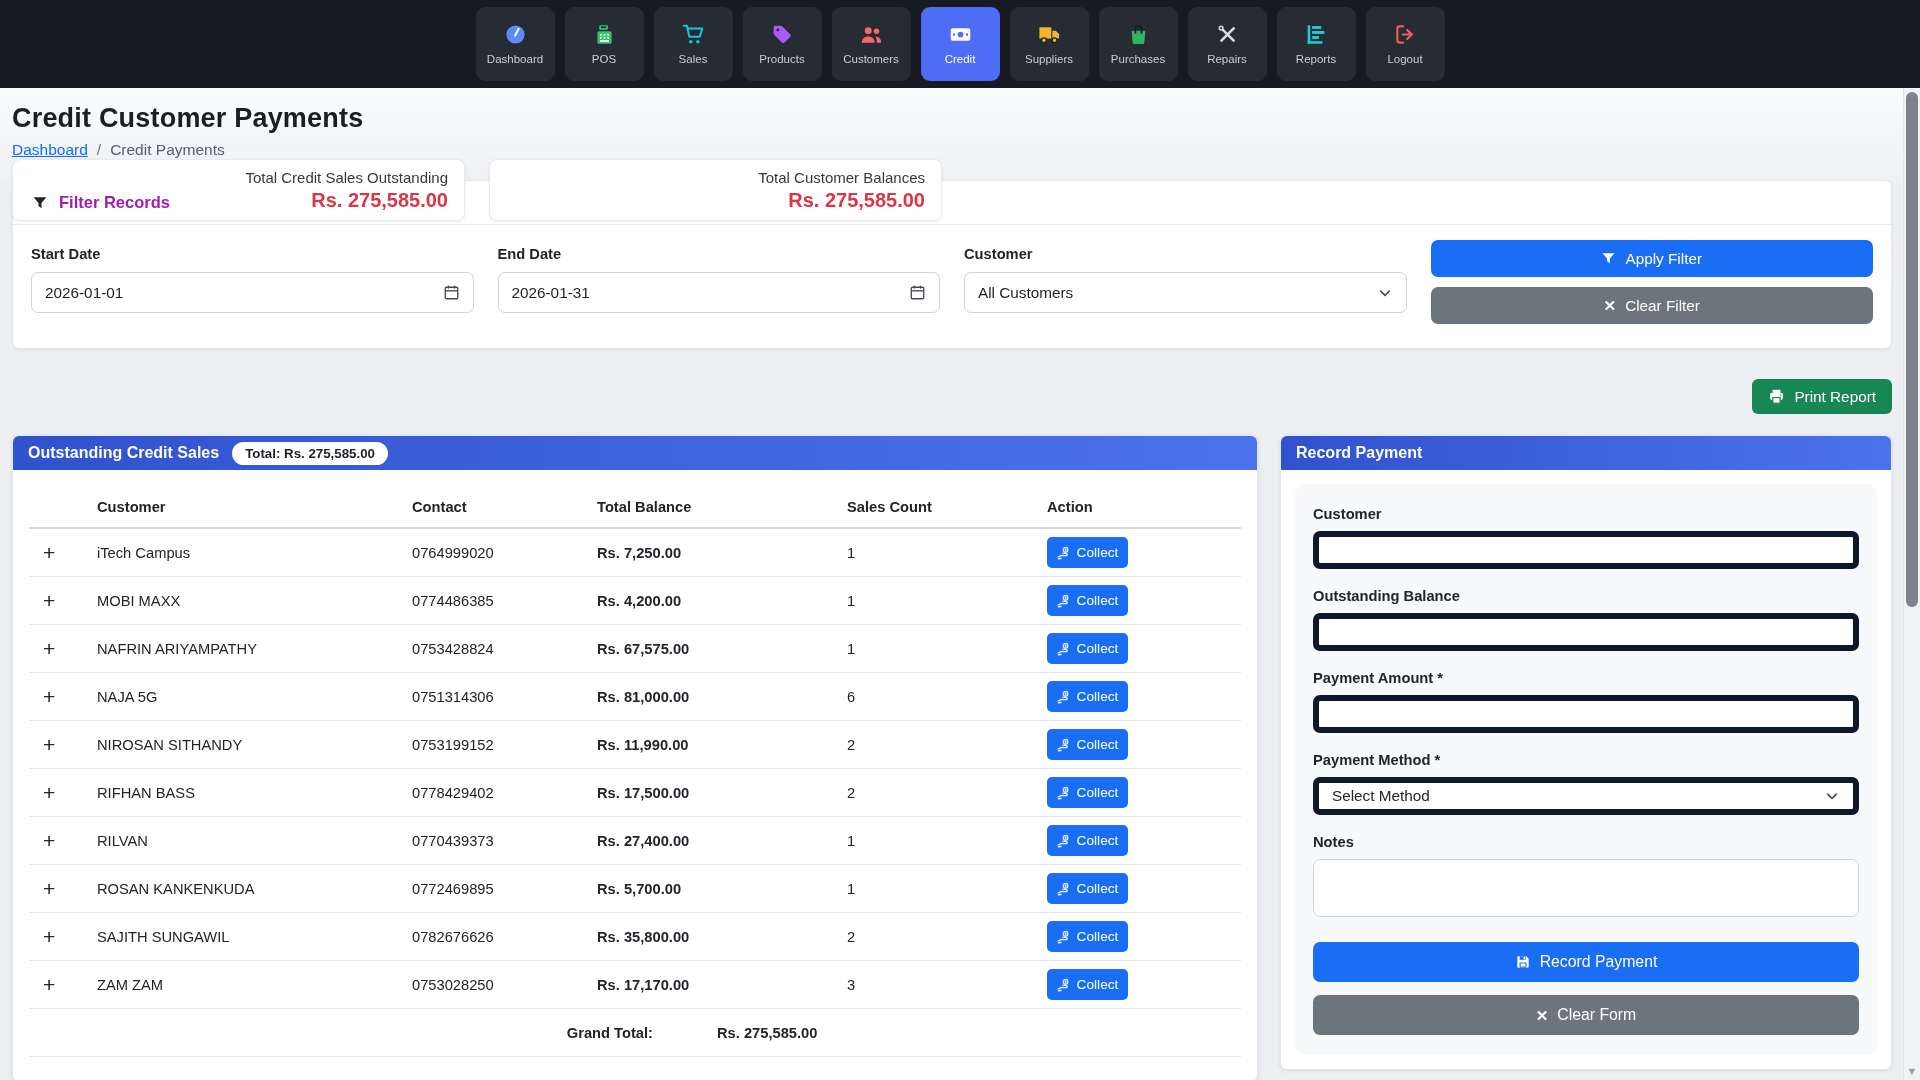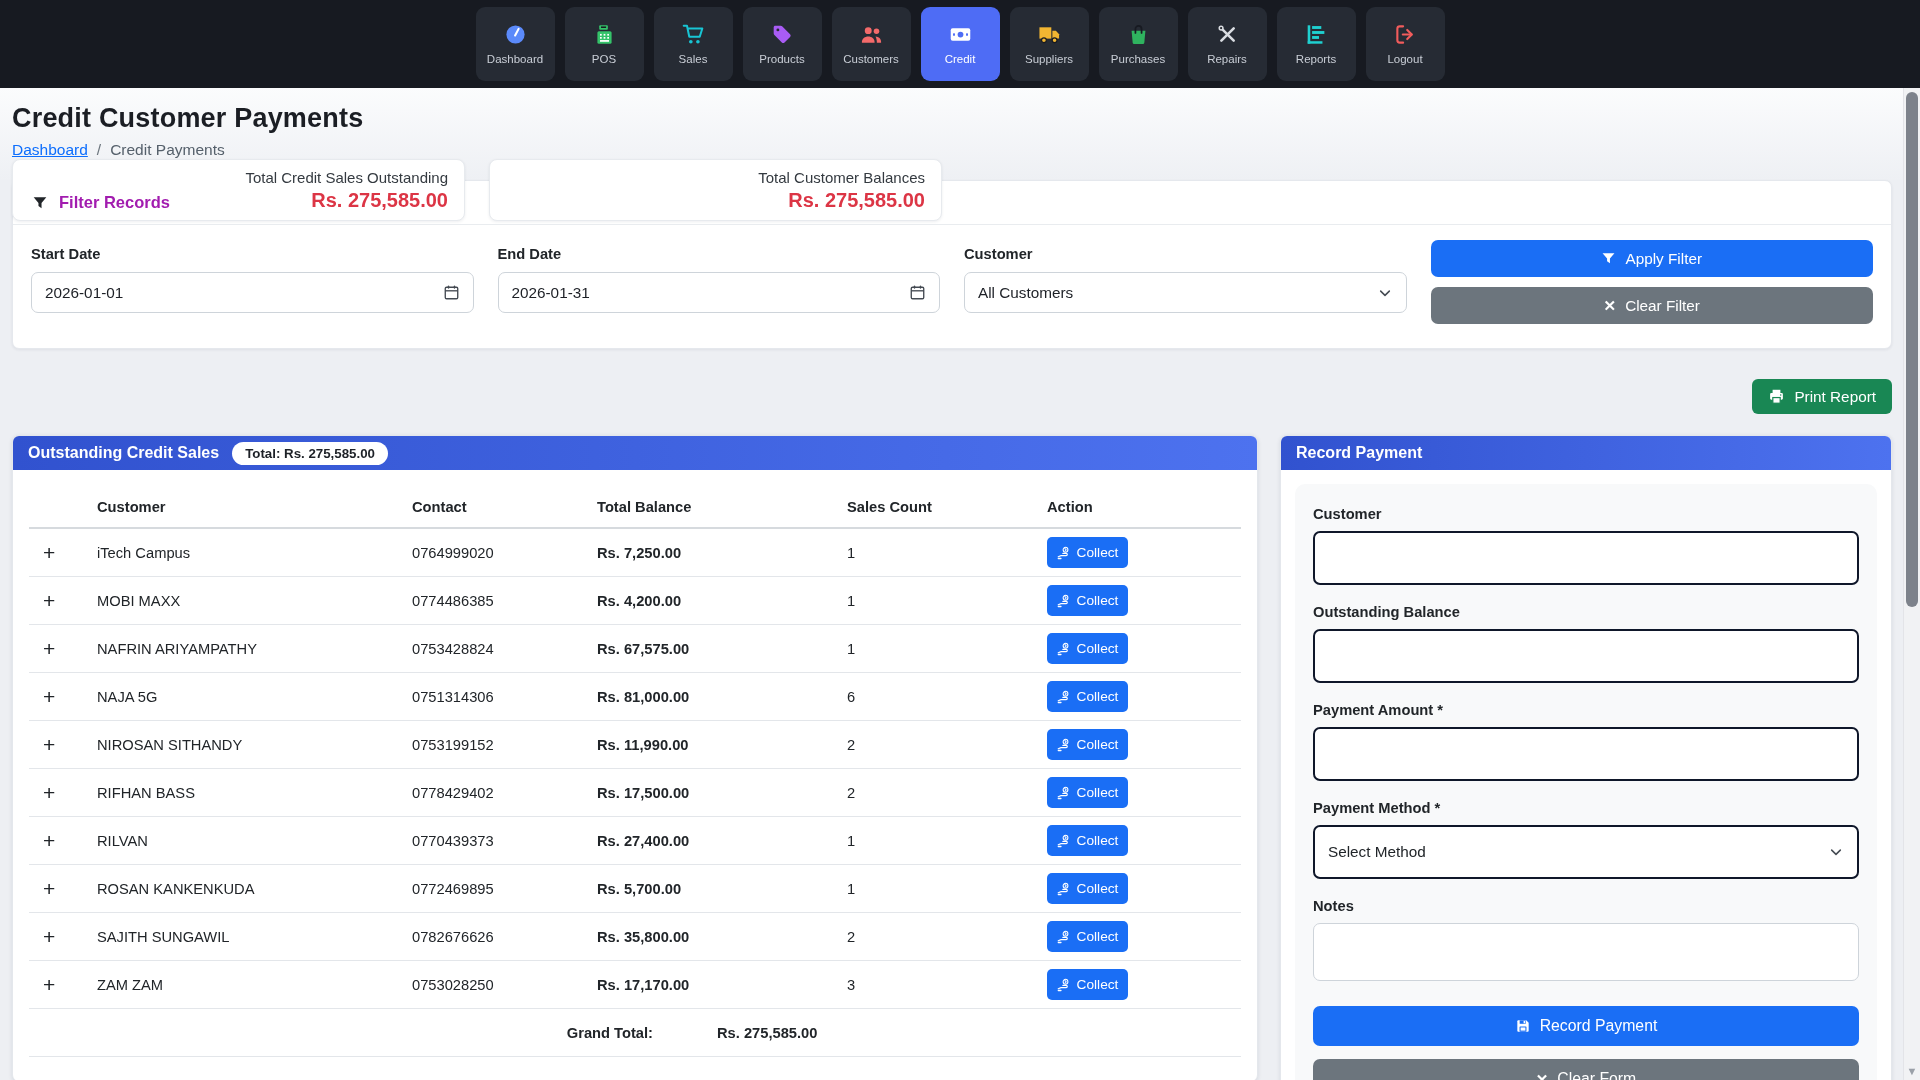--- a/index.html
+++ b/index.html
@@ -69,7 +69,7 @@
   .form-body { padding:14px; }
   .form-card { background:#f8f9fa; border-radius:10px; padding:22px 18px 20px; }
   .p-label { font-size:14.7px; font-weight:600; color:#212529; margin-bottom:9px; }
-  .p-input { width:100%; height:54px; background:#fff; border:2px solid #0f172a; border-radius:7px; margin-bottom:19px; padding:0 13px; font-size:15.3px; color:#212529; font-family:inherit; }
+  .p-input { width:100%; height:38px; background:#fff; border:6px solid #0f172a; border-radius:7px; margin-bottom:19px; padding:0 13px; font-size:15.3px; color:#212529; font-family:inherit; }
   .p-select { display:flex; align-items:center; justify-content:space-between; cursor:pointer; }
   .p-textarea { width:100%; height:58px; background:#fff; border:1px solid #ced4da; border-radius:7px; margin-bottom:21px; padding:9px 13px; font-size:15.3px; resize:none; font-family:inherit; }
   .btn-record { width:100%; height:40px; margin-bottom:13px; font-size:15.8px; }

